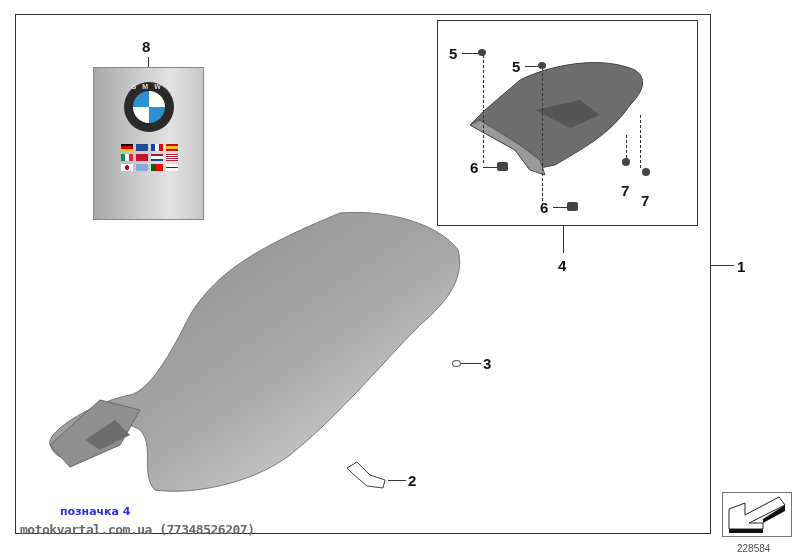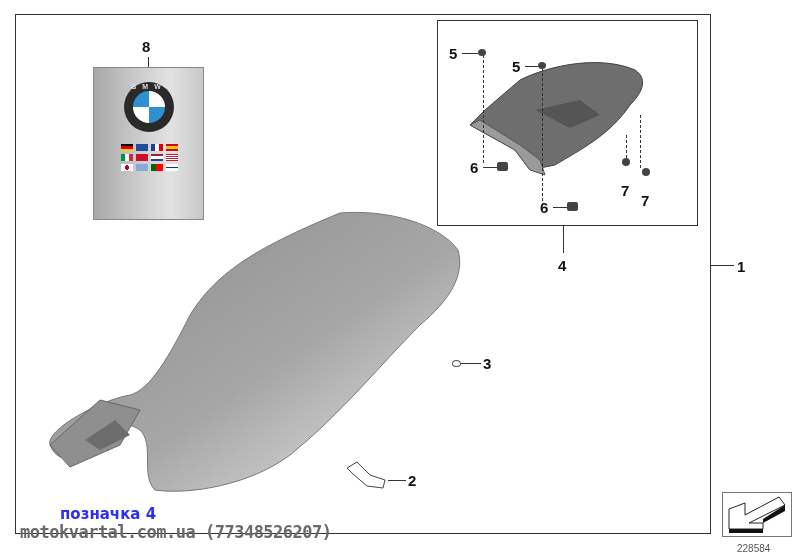--- a/index.html
+++ b/index.html
@@ -16,7 +16,7 @@
   .logo-text{position:absolute;left:0;top:1px;width:50px;text-align:center;font-size:7px;color:#ddd;letter-spacing:6px;font-weight:bold;}
   .flags{position:absolute;left:27px;top:76px;width:58px;display:grid;grid-template-columns:repeat(4,12px);gap:3px 3px;}
   .flag{width:12px;height:7px;}
-  .caption-blue{position:absolute;left:60px;top:505px;font-size:15px;font-weight:bold;color:#2e2ef0;font-family:"DejaVu Sans",sans-serif;}
+  .caption-blue{position:absolute;left:60px;top:505px;font-size:11px;font-weight:bold;color:#2e2ef0;font-family:"DejaVu Sans",sans-serif;}
   .caption-grey{position:absolute;left:20px;top:522px;font-size:17px;font-weight:bold;color:#6a6a6a;font-family:"DejaVu Sans Mono",monospace;letter-spacing:-0.5px;}
   .navbox{position:absolute;left:722px;top:492px;width:70px;height:45px;border:1px solid #777;box-sizing:border-box;background:#fff;}
   .ref{position:absolute;left:737px;top:543px;font-size:10px;color:#555;}

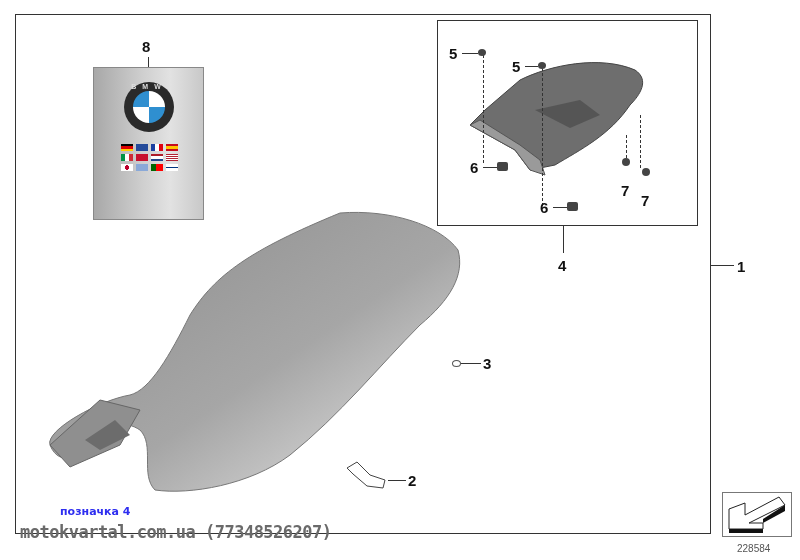--- a/index.html
+++ b/index.html
@@ -17,7 +17,7 @@
   .flags{position:absolute;left:27px;top:76px;width:58px;display:grid;grid-template-columns:repeat(4,12px);gap:3px 3px;}
   .flag{width:12px;height:7px;}
   .caption-blue{position:absolute;left:60px;top:505px;font-size:11px;font-weight:bold;color:#2e2ef0;font-family:"DejaVu Sans",sans-serif;}
-  .caption-grey{position:absolute;left:20px;top:522px;font-size:17px;font-weight:bold;color:#6a6a6a;font-family:"DejaVu Sans Mono",monospace;letter-spacing:-0.5px;}
+  .caption-grey{position:absolute;left:20px;top:522px;font-size:13px;font-weight:bold;color:#6a6a6a;font-family:"DejaVu Sans Mono",monospace;letter-spacing:-0.5px;}
   .navbox{position:absolute;left:722px;top:492px;width:70px;height:45px;border:1px solid #777;box-sizing:border-box;background:#fff;}
   .ref{position:absolute;left:737px;top:543px;font-size:10px;color:#555;}
 </style>

